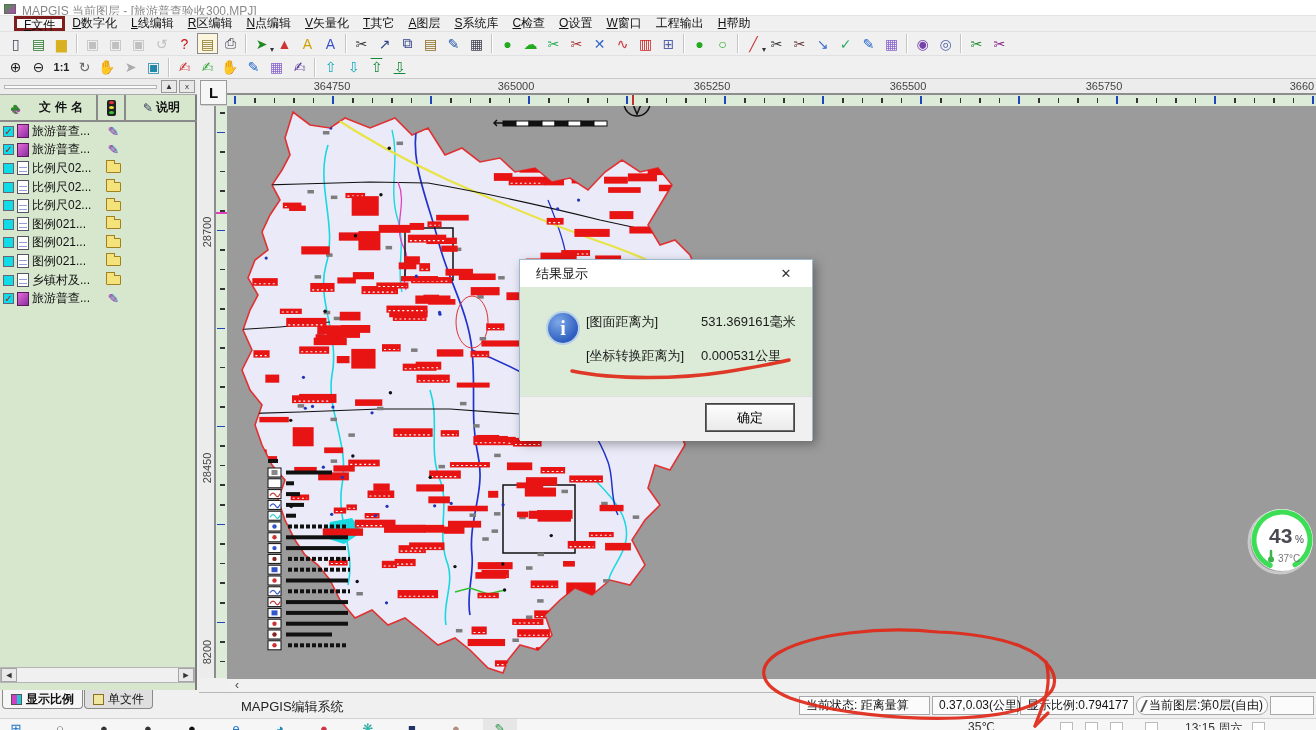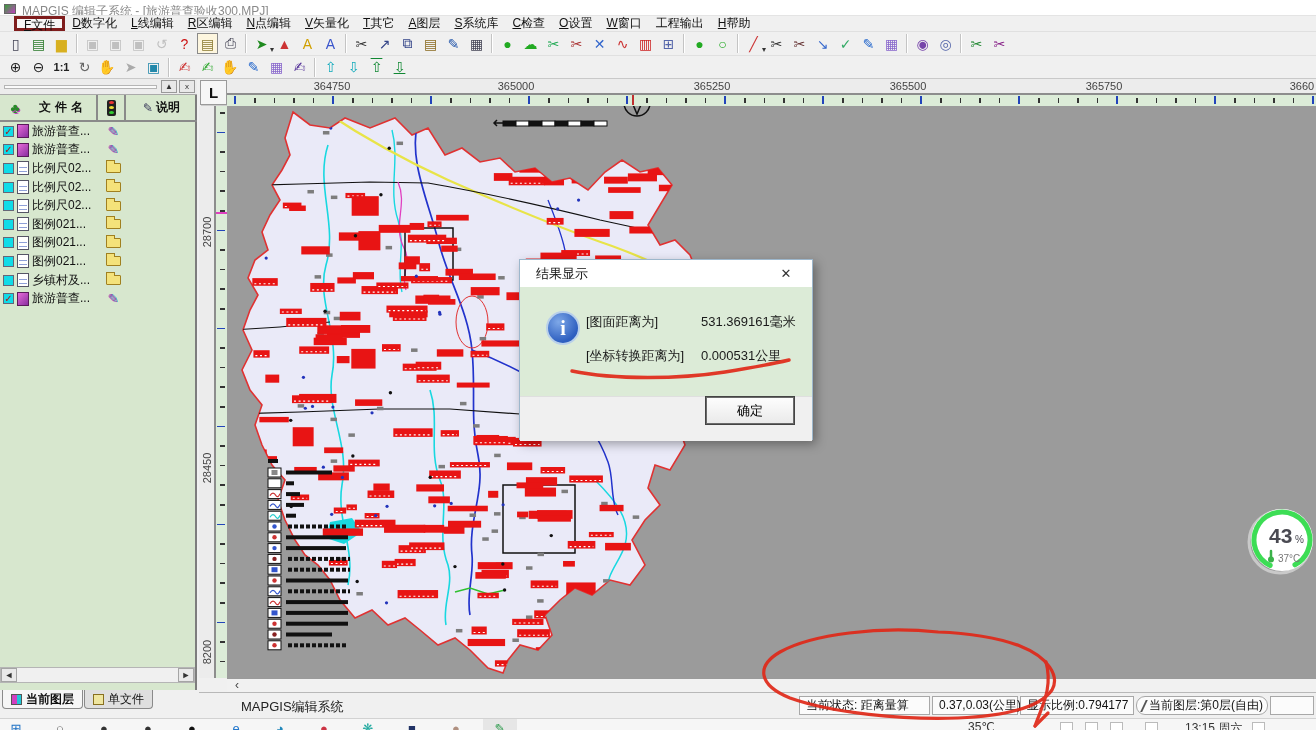--- a/index.html
+++ b/index.html
@@ -115,7 +115,7 @@
 
   <div class="titlebar">
     <span class="ticon"></span>
-    <span class="ttext">MAPGIS 编辑子系统 - [旅游普查验收300.MPJ]</span>
+    <span class="ttext">MAPGIS 当前图层 - [旅游普查验收300.MPJ]</span>
   </div>
 
   <div class="menubar" id="menubar">

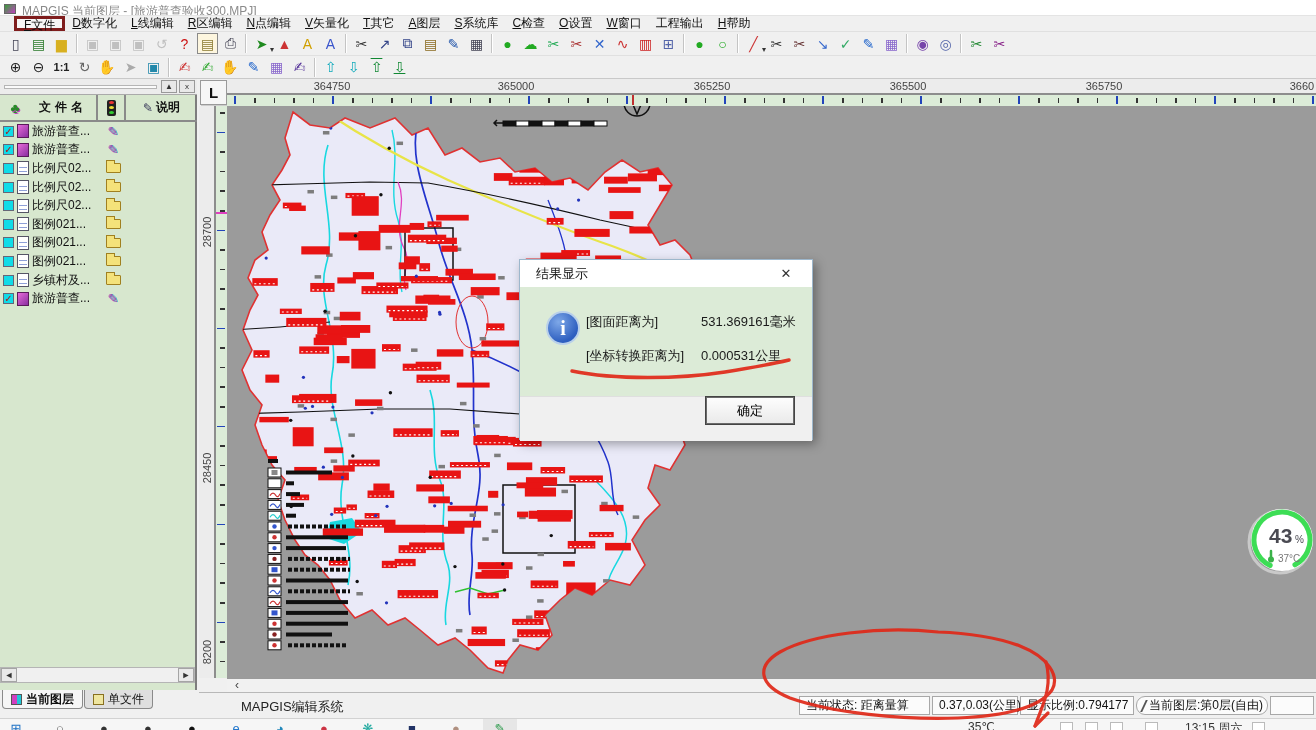--- a/index.html
+++ b/index.html
@@ -98,7 +98,7 @@
   .dlg-row{position:absolute;left:66px;width:220px;height:16px;font-size:13px;color:#1a1a1a;display:flex;}
   .dlg-row .lbl{width:115px;} .dlg-row .val{flex:1;}
   .dlg-btns{position:absolute;left:0;top:136px;width:100%;height:45px;background:#f0f0f0;border-top:1px solid #dfdfdf;}
-  .okbtn{position:absolute;right:18px;top:0;width:88px;height:27px;background:linear-gradient(#fdfdfd,#eaeaea);
+  .okbtn{position:absolute;right:18px;top:7px;width:88px;height:27px;background:linear-gradient(#fdfdfd,#eaeaea);
     border:1px solid #6a6a6a;box-shadow:0 0 0 1px #444;font-size:13px;font-family:inherit;}
   
   .widget{position:absolute;left:1245px;top:503px;width:74px;height:74px;z-index:55;}

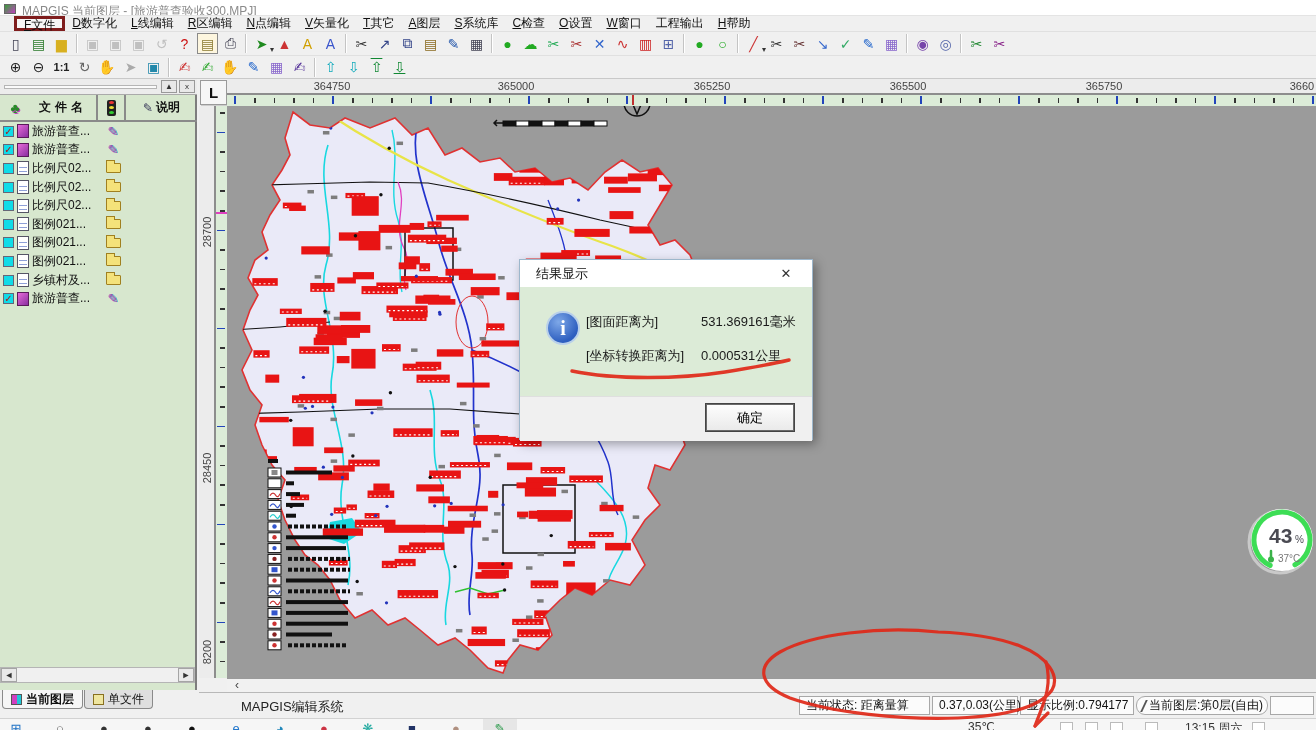--- a/index.html
+++ b/index.html
@@ -320,7 +320,7 @@
     <div class="lp-tabs" id="lpTabs">
         <div class="tab active">
           <span class="ti1"></span>
-          <span>当前图层</span>
+          <span>显示比例</span>
         </div>
         <div class="tab">
           <span class="ti2"></span>

